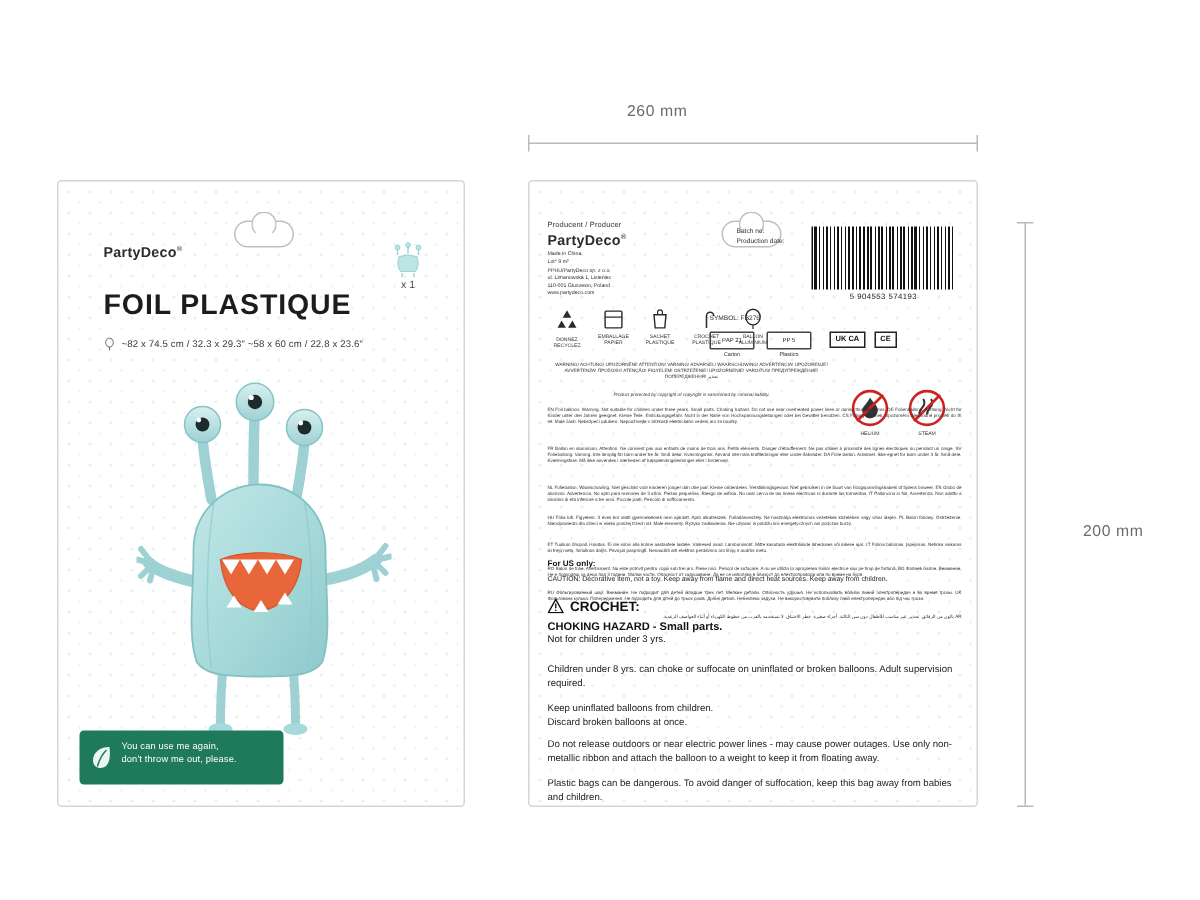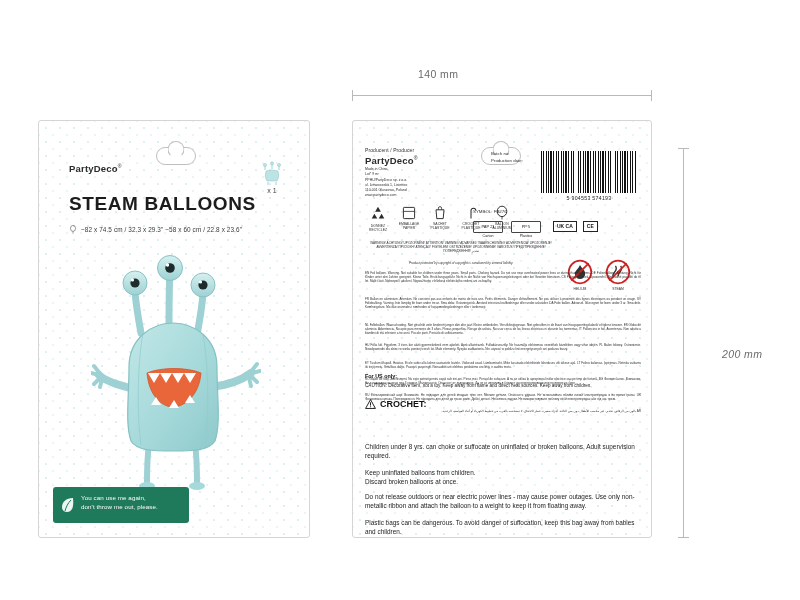--- a/index.html
+++ b/index.html
@@ -320,7 +320,7 @@
 
 <div class="stage">
 
-  <div class="dim-label dim-label-top">140 mm</div>
+  <div class="dim-label dim-label-top">260 mm</div>
   <div class="dim-line-top"></div>
   <div class="dim-label dim-label-right">200 mm</div>
   <div class="dim-line-right"></div>

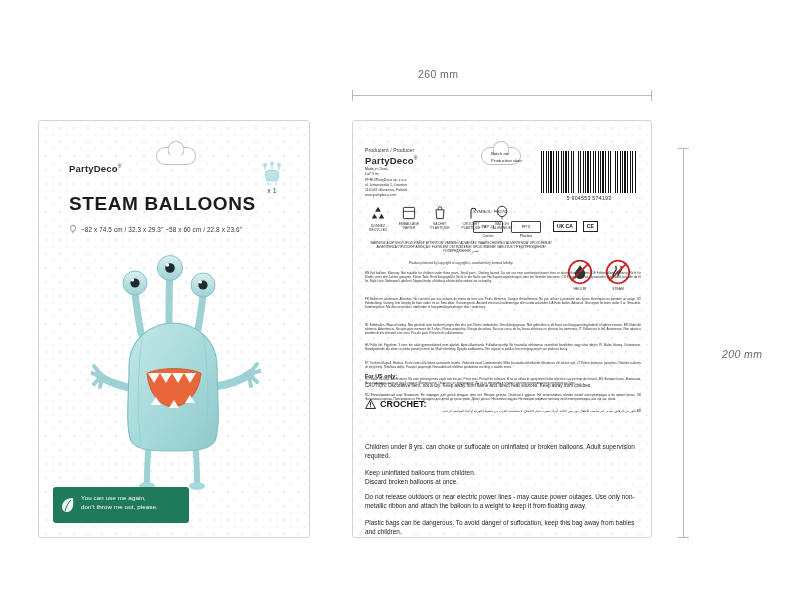--- a/index.html
+++ b/index.html
@@ -334,7 +334,7 @@
       <span>PartyDeco</span><sup>®</sup>
     </div>
 
-    <div class="front-title">STEAM BALLOONS</div>
+    <div class="front-title">FOIL PLASTIQUE</div>
 
     <div class="front-specs">
       <svg class="spec-ico" viewBox="0 0 10 12">

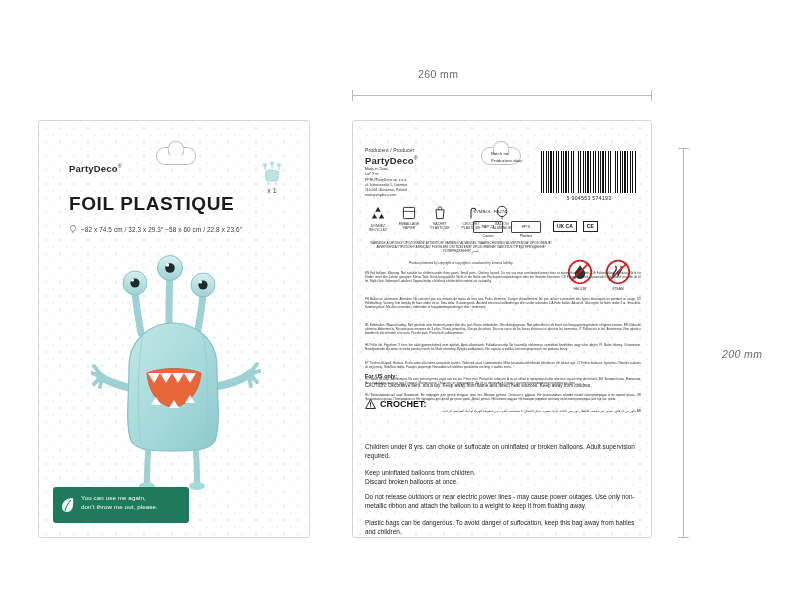--- a/index.html
+++ b/index.html
@@ -29,7 +29,7 @@
     white-space: nowrap;
   }
   .dim-label-top { left: 418px; top: 68px; }
-  .dim-label-right { left: 722px; top: 348px; font-style: italic; }
+  .dim-label-right { left: 722px; top: 348px; }
 
   .dim-line-top {
     position: absolute;

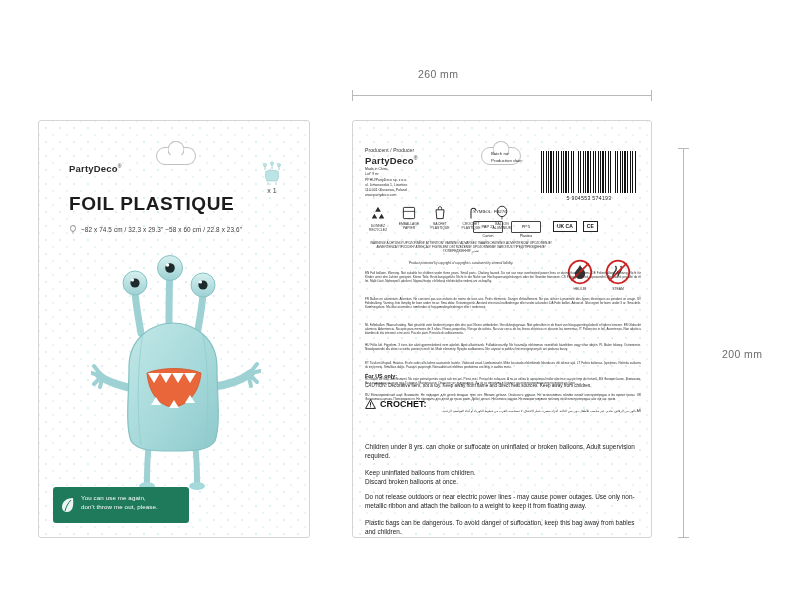--- a/index.html
+++ b/index.html
@@ -547,6 +547,10 @@
       <span>CROCHET:</span>
     </div>
 
+    <div class="choking" style="left:12px; top:292px;">
+      <span>CHOKING HAZARD</span><span> - Small parts.</span>
+      <span class="sub">Not for children under 3 yrs.</span>
+    </div>
 
     <div class="warn-para" style="left:12px; top:322px; width:276px;">Children under 8 yrs. can choke or suffocate on uninflated or broken balloons. Adult supervision required.</div>
     <div class="warn-para" style="left:12px; top:348px; width:276px; white-space:pre-line;">Keep uninflated balloons from children.

